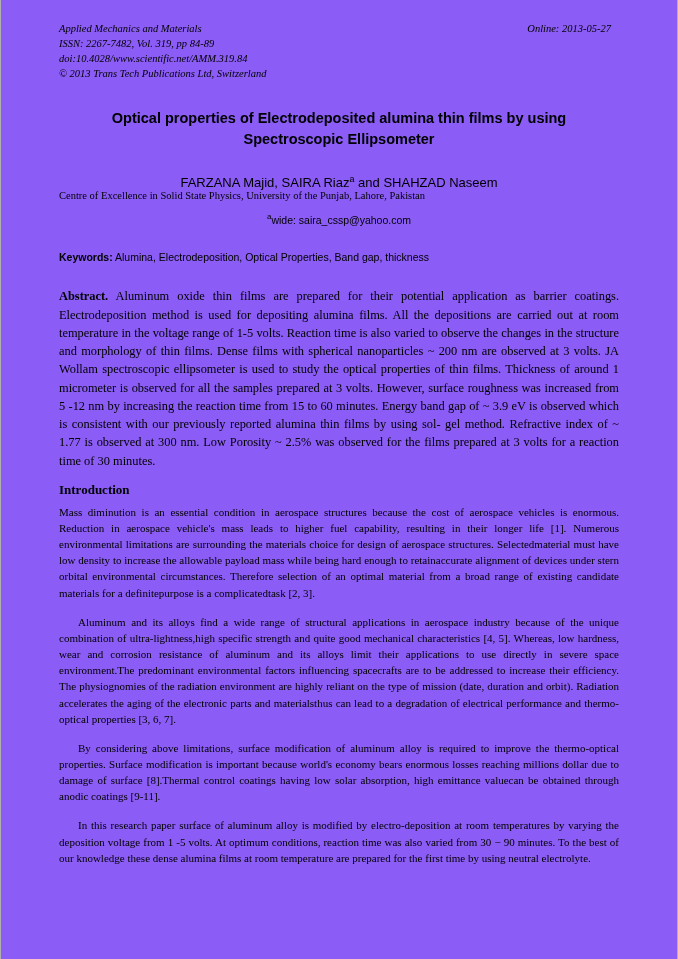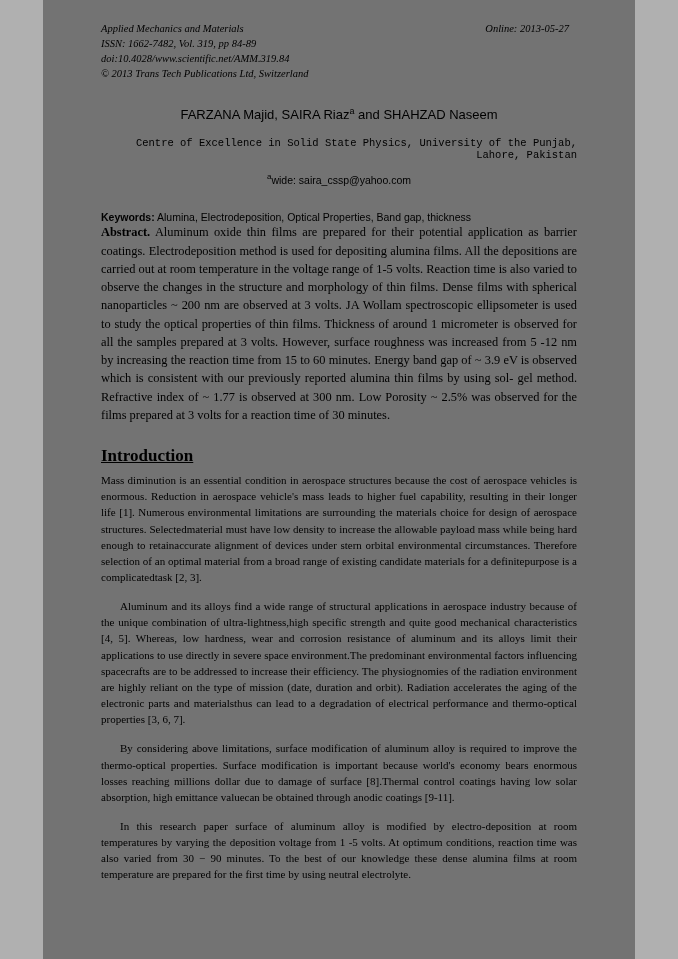--- a/index.html
+++ b/index.html
@@ -11,9 +11,9 @@
     font-family: "Liberation Serif", serif;
   }
   .page {
-    width: 592px;
+    width: 676px;
     height: 959px;
-    background: #737373;
+    background: #8b5cf6;
     margin: 0 auto;
     position: relative;
     box-sizing: border-box;

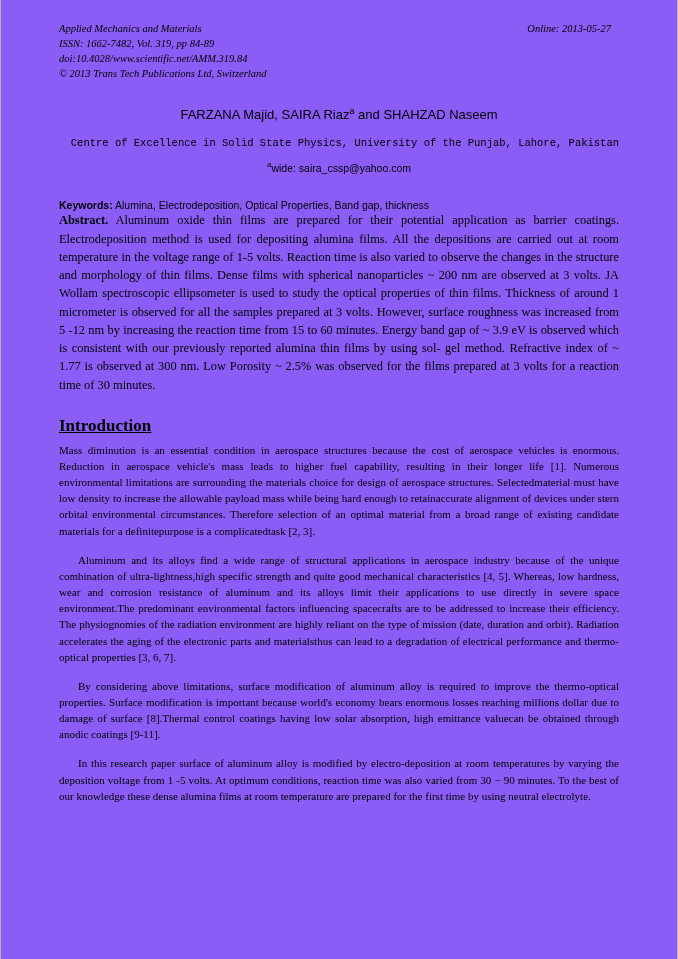--- a/index.html
+++ b/index.html
@@ -105,7 +105,7 @@
   <div class="header-block">
     <div class="header-left">
       <div class="header-line">Applied Mechanics and Materials</div>
-      <div class="header-line">ISSN: 1662-7482, Vol. 319, pp 84-89</div>
+      <div class="header-line">ISSN: 2267-7482, Vol. 319, pp 84-89</div>
       <div class="header-line">doi:10.4028/www.scientific.net/AMM.319.84</div>
       <div class="header-line">© 2013 Trans Tech Publications Ltd, Switzerland</div>
     </div>

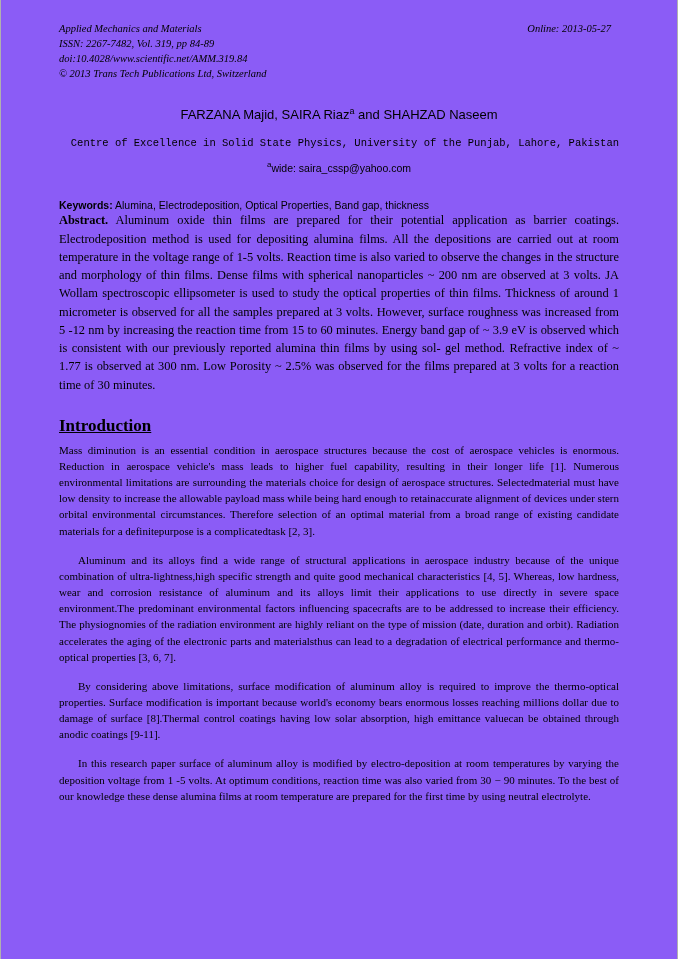--- a/index.html
+++ b/index.html
@@ -112,6 +112,7 @@
     <div class="header-right">Online: 2013-05-27</div>
   </div>
 
+  <div class="title">Optical properties of Electrodeposited alumina thin films by using Spectroscopic Ellipsometer</div>
 
   <div class="authors">
     <span>FARZANA Majid, SAIRA Riaz</span><sup>a</sup><span> and SHAHZAD Naseem</span>

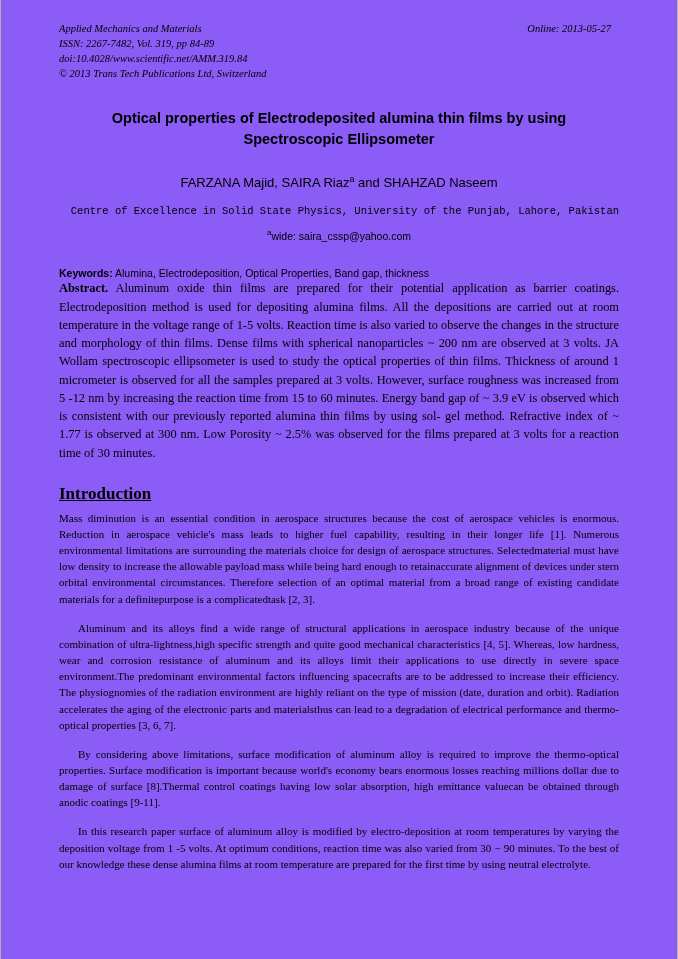--- a/index.html
+++ b/index.html
@@ -58,10 +58,9 @@
   }
   .authors sup { font-size: 9px; }
   .affiliation {
-    font-family: Liberation Mono, monospace;
+    font-family: Liberation Serif, serif;
     font-size: 10.5px;
-    text-align: right;
-    margin-top: 15px;
+    text-align: left;
   }
   .email {
     font-family: "Liberation Sans", sans-serif;

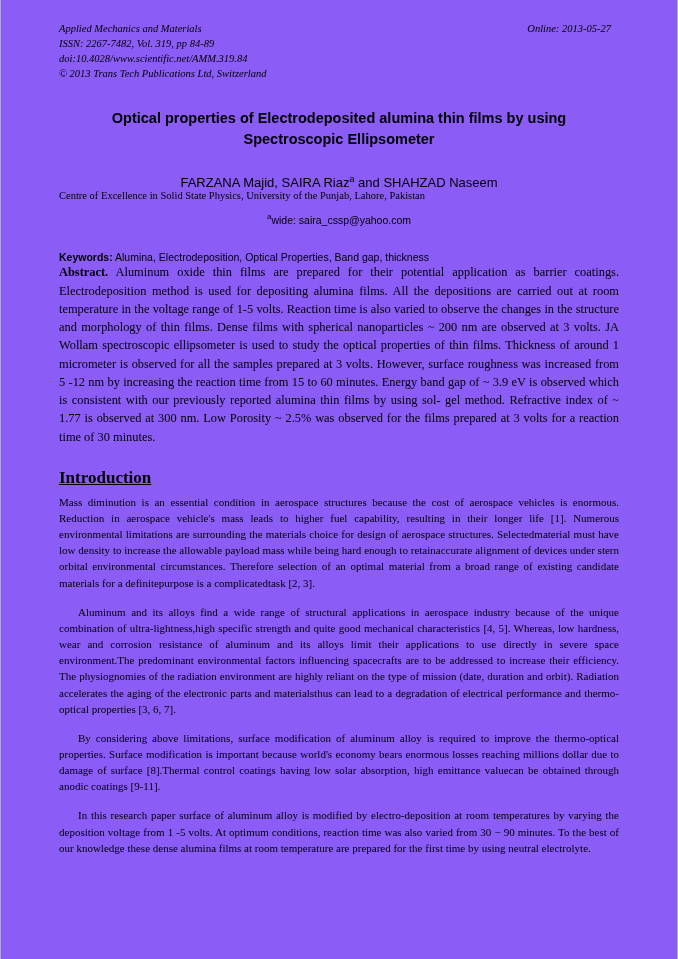--- a/index.html
+++ b/index.html
@@ -79,6 +79,7 @@
     font-size: 12.4px;
     line-height: 1.47;
     text-align: justify;
+    margin-top: 24px;
   }
   .abstract b { font-weight: bold; }
   .section-head {

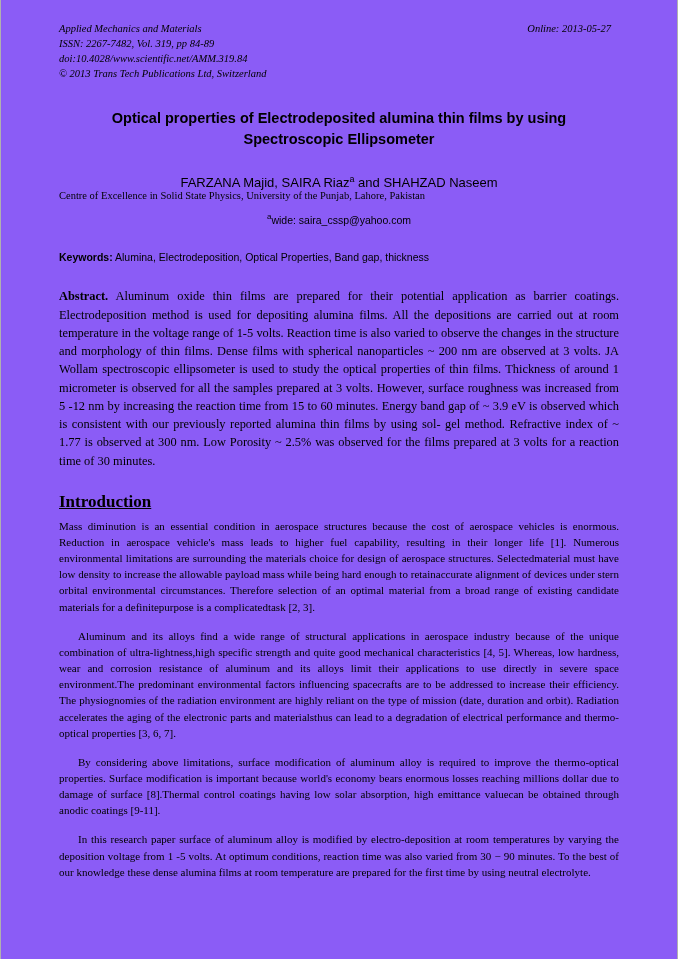--- a/index.html
+++ b/index.html
@@ -83,11 +83,10 @@
   }
   .abstract b { font-weight: bold; }
   .section-head {
-    font-size: 17px;
+    font-size: 13px;
     font-weight: bold;
-    margin-top: 22px;
+    margin-top: 12px;
     margin-bottom: 6px;
-    text-decoration: underline;
   }
   p.body {
     font-size: 11px;

